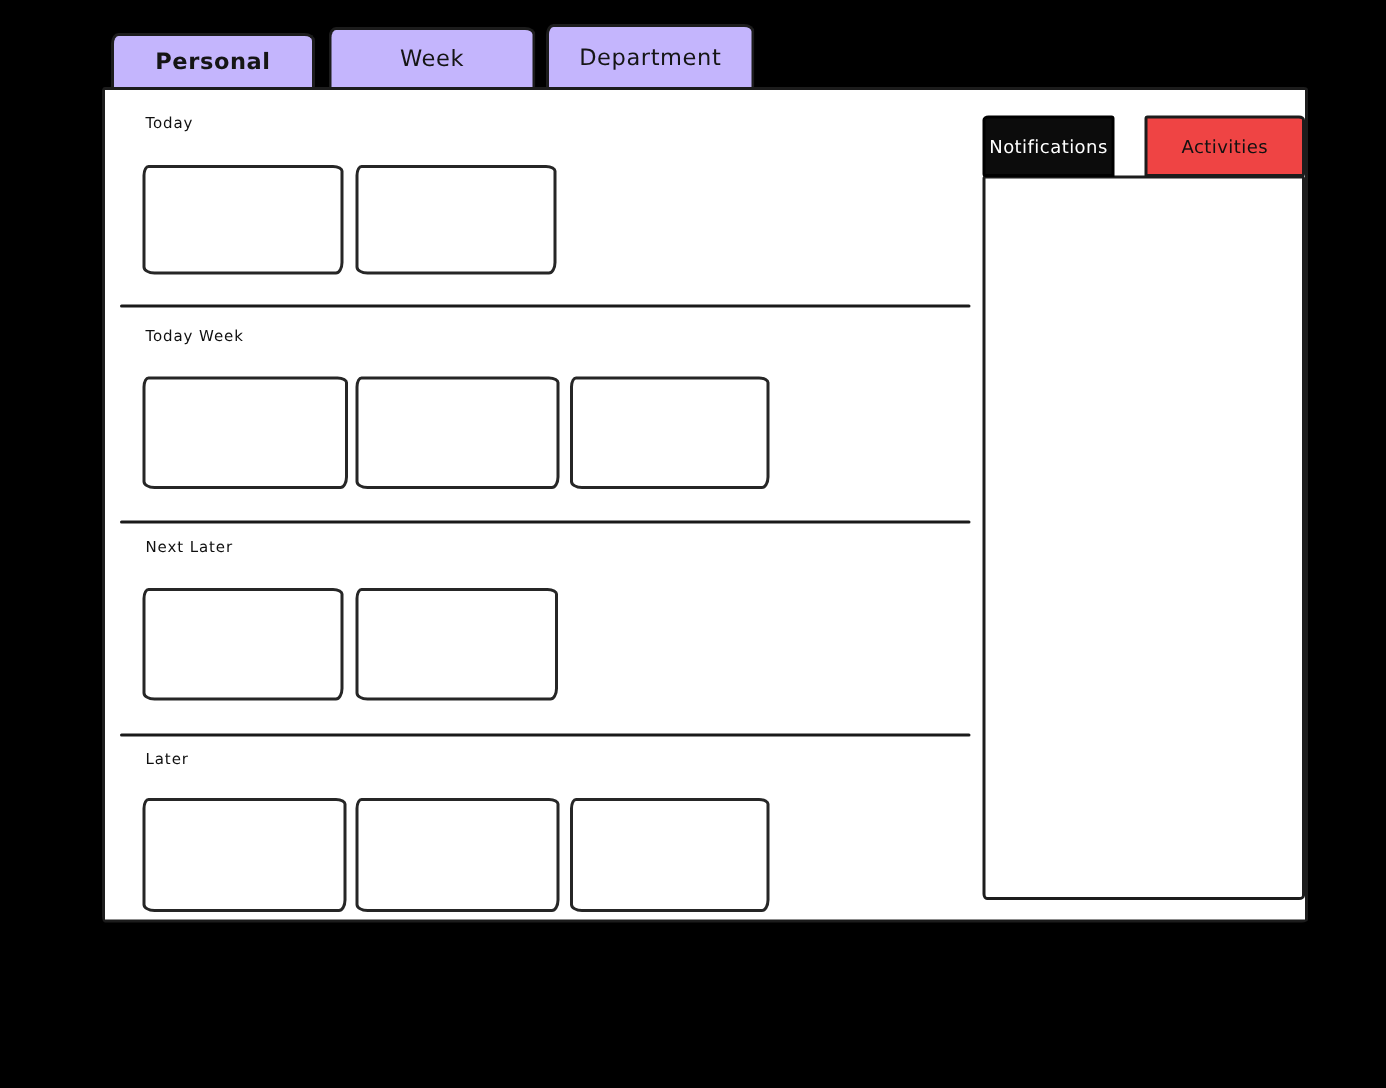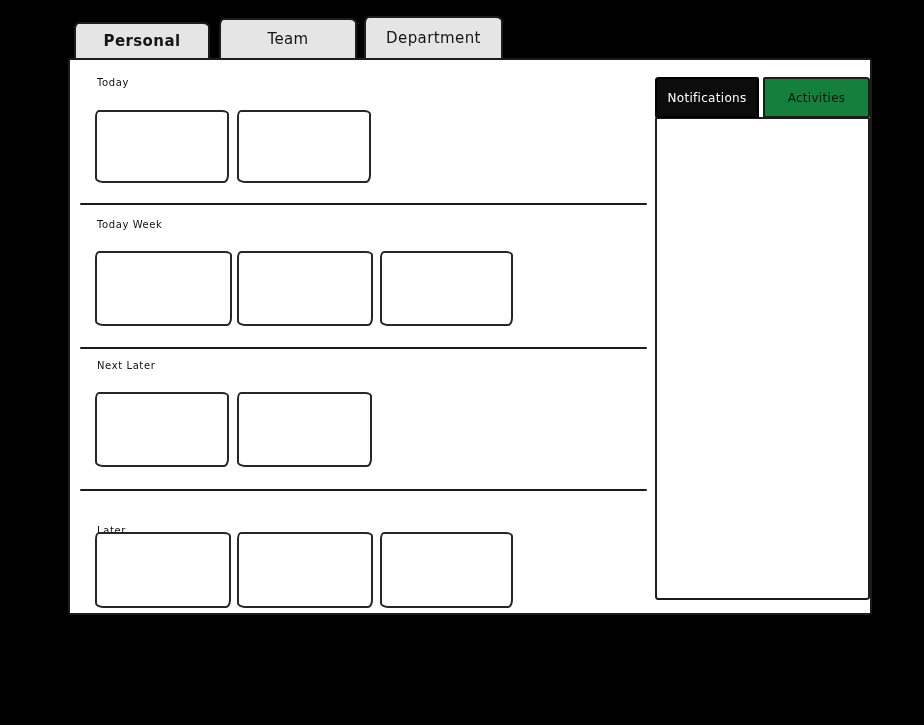--- a/index.html
+++ b/index.html
@@ -15,7 +15,7 @@
   
   .tab {
     position: absolute;
-    background: #e5e5e5;
+    background: #c4b5fd;
     border: 2px solid #1c1c1c;
     border-bottom: none;
     box-sizing: border-box;

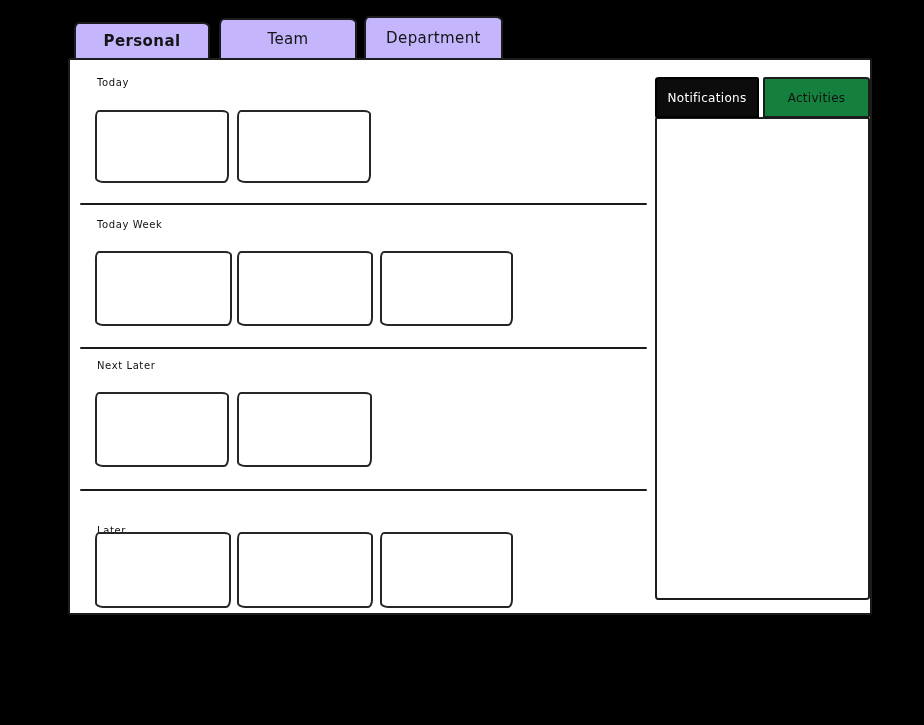--- a/index.html
+++ b/index.html
@@ -107,7 +107,7 @@
     <span>Personal</span>
   </div>
   <div class="tab" id="tab-team">
-    <span>Team</span>
+    <span>Week</span>
   </div>
   <div class="tab" id="tab-department">
     <span>Department</span>

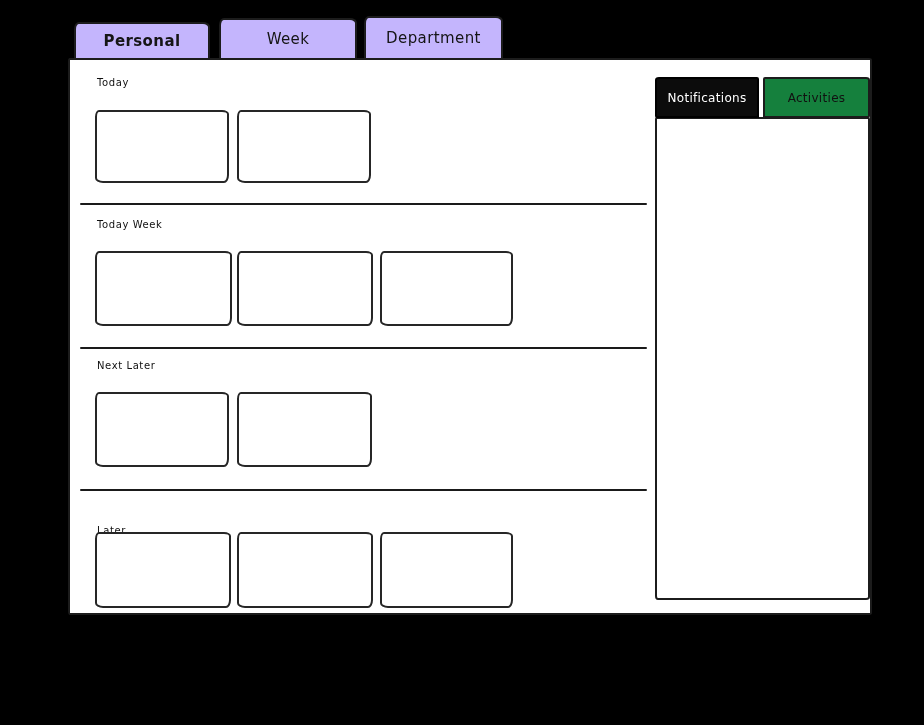--- a/index.html
+++ b/index.html
@@ -87,7 +87,7 @@
     border: 2px solid #1c1c1c;
     border-radius: 2px 4px 2px 0 / 2px 3px 2px 0;
   }
-  #side-tab-notifications { left: 585px; top: 17px; width: 104px; height: 41px; }
+  #side-tab-notifications { left: 585px; top: 17px; width: 88px; height: 41px; }
   #side-tab-activities    { left: 693px; top: 17px; width: 107px; height: 41px; }
   .side-body {
     left: 585px; top: 57px;

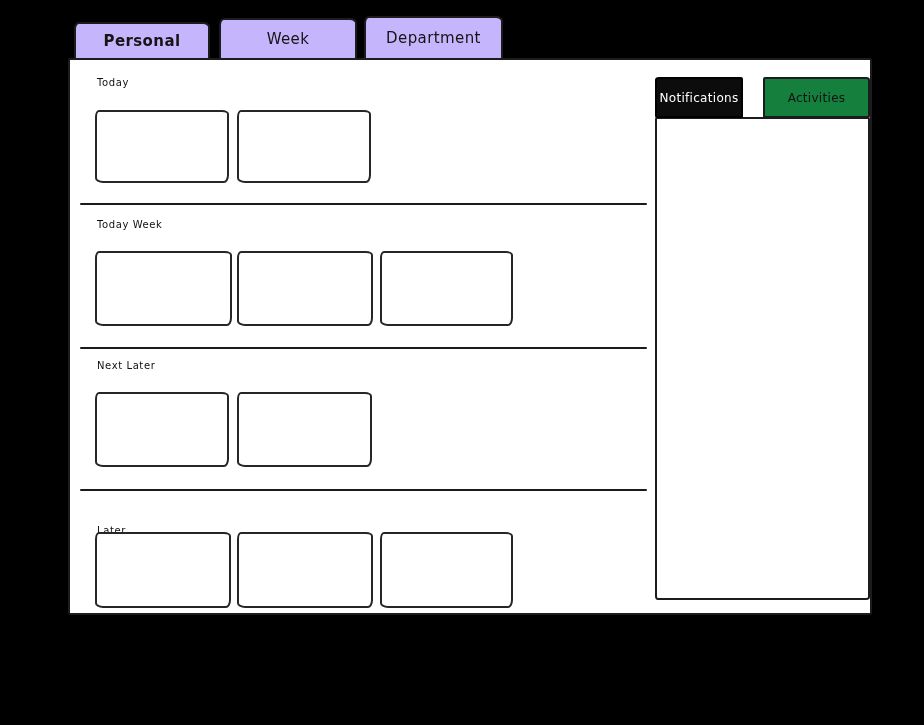--- a/index.html
+++ b/index.html
@@ -82,7 +82,7 @@
     border-radius: 4px 2px 0 2px / 3px 2px 0 2px;
   }
   .side-tab.unselected {
-    background: #15803d;
+    background: #ef4444;
     color: #111111;
     border: 2px solid #1c1c1c;
     border-radius: 2px 4px 2px 0 / 2px 3px 2px 0;

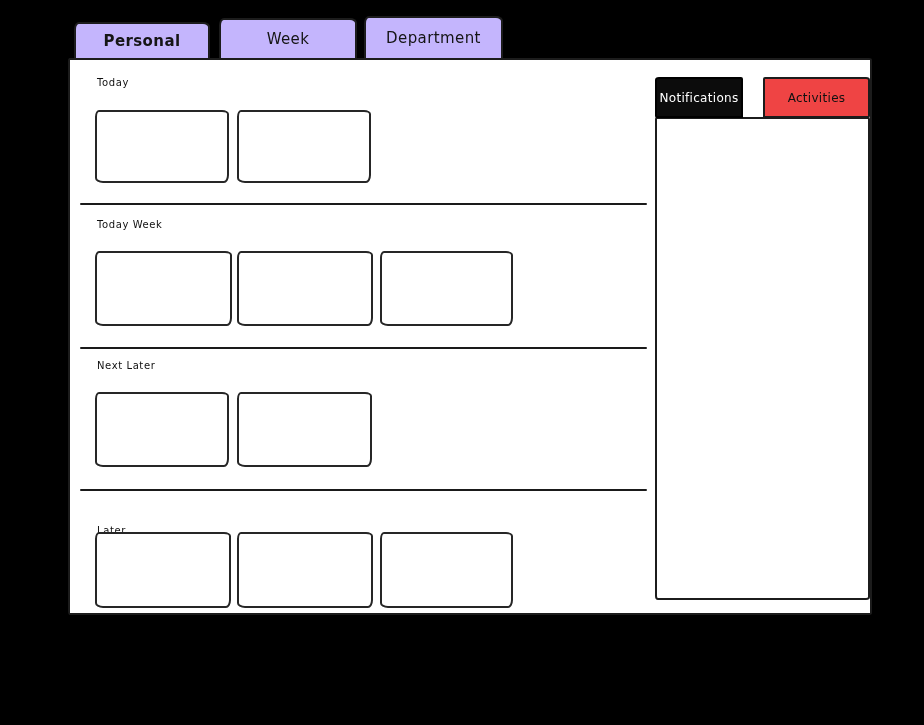--- a/index.html
+++ b/index.html
@@ -134,7 +134,7 @@
 
     <div class="divider" style="top:429px;"></div>
 
-    <div class="section-label" style="left:27px; top:441px;margin-top:24px;">Later</div>
+    <div class="section-label" style="left:27px; top:441px;">Later</div>
     <div class="card" style="left:25px; top:472px; width:136px; height:76px;"></div>
     <div class="card" style="left:167px; top:472px; width:136px; height:76px;"></div>
     <div class="card" style="left:310px; top:472px; width:133px; height:76px;"></div>

